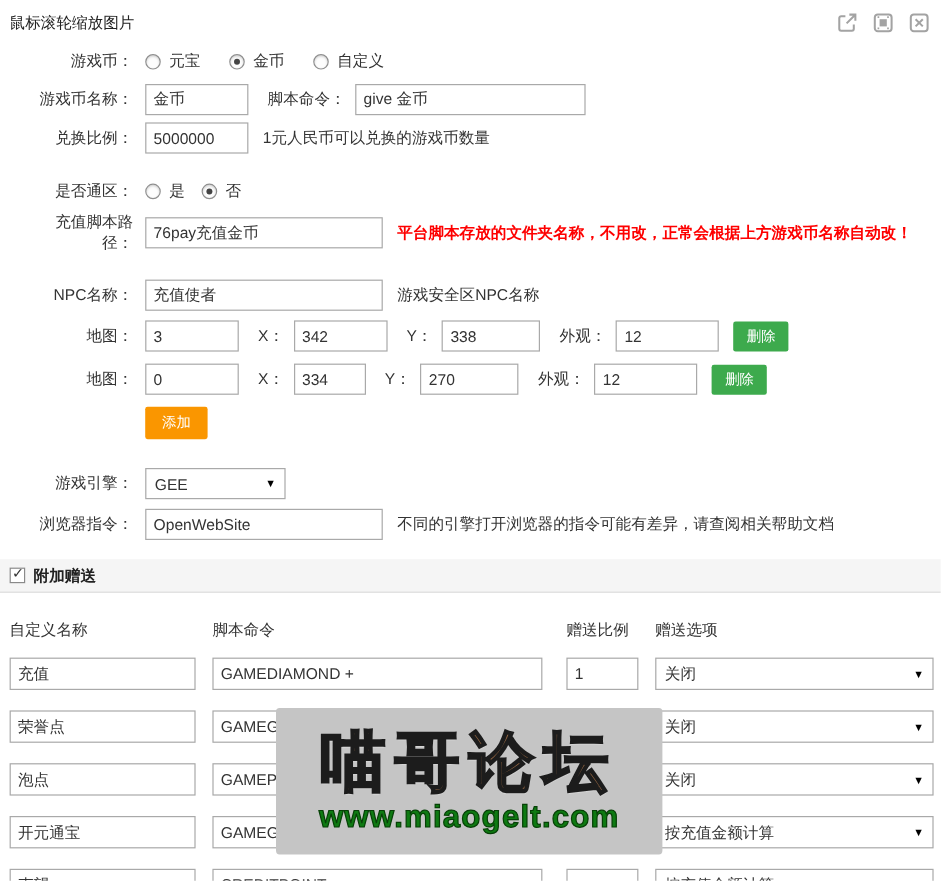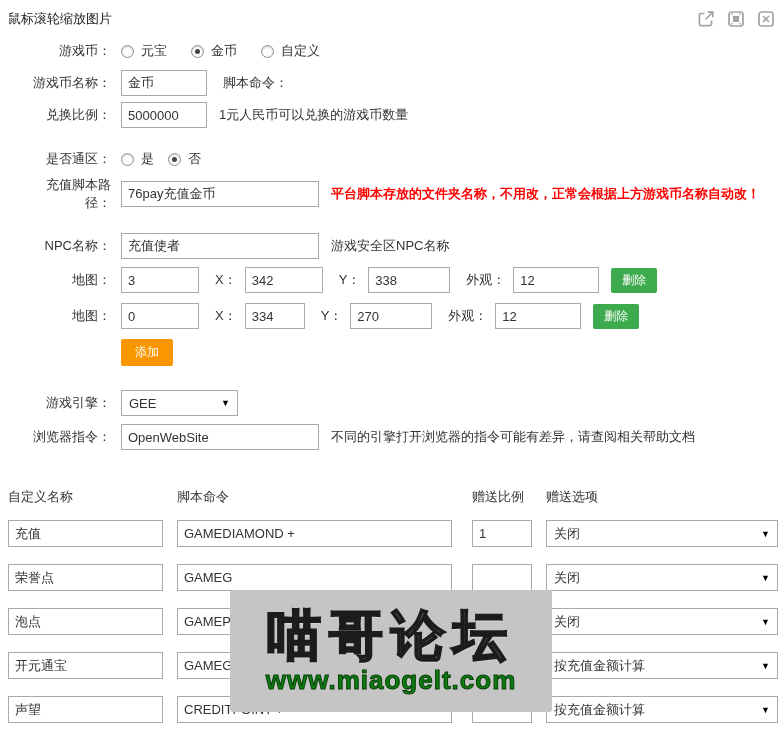--- a/index.html
+++ b/index.html
@@ -126,6 +126,7 @@
       <span class="label">游戏币名称：</span>
       <input class="tb" style="width: 86px;" value="金币">
       <span class="inline-label">脚本命令：</span>
+      <input class="tb" style="width: 192px;" value="give 金币">
     </div>
 
     <div class="row r-ratio">

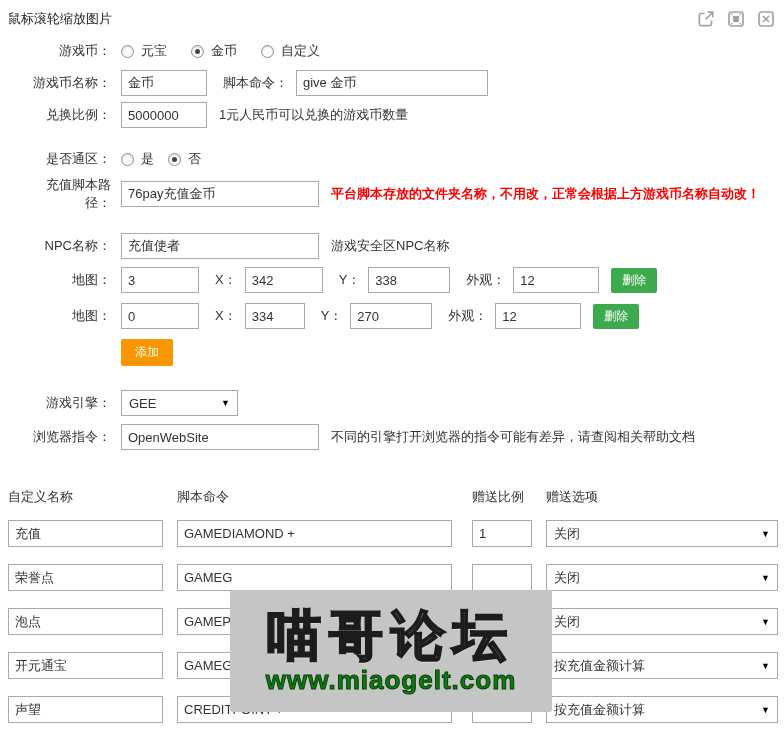--- a/index.html
+++ b/index.html
@@ -202,6 +202,10 @@
     </div>
   </div>
 
+  <div class="section-bar">
+    <span class="checkbox checked"></span>
+    <span class="sec-title">附加赠送</span>
+  </div>
 
   <div class="gift-section">
     <div class="g-head">

